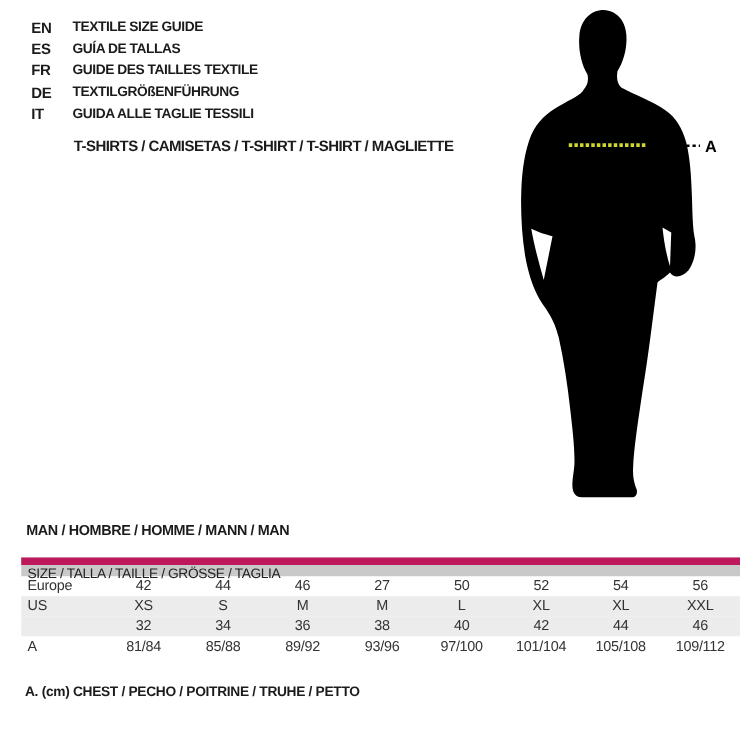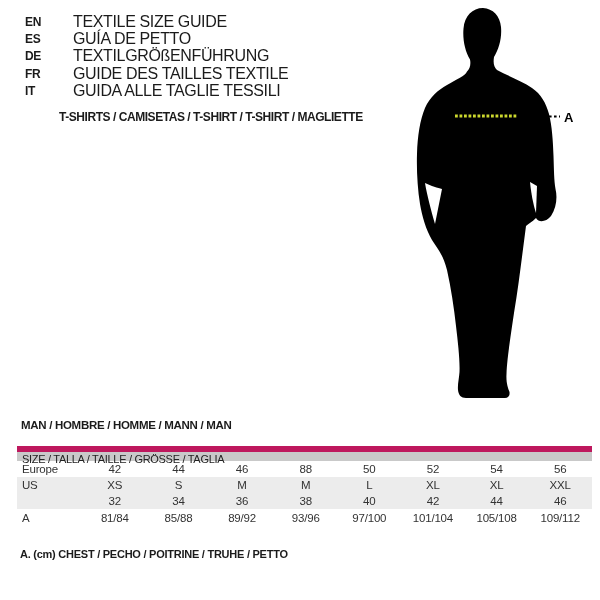--- a/index.html
+++ b/index.html
@@ -27,7 +27,7 @@
     width:33px;font-weight:bold;font-size:12px;letter-spacing:-0.3px;
   }
   .lang-label{
-    font-weight:normal;font-size:16px;letter-spacing:-0.35px;white-space:nowrap;margin-left:15px;
+    font-weight:bold;font-size:11px;letter-spacing:-0.35px;white-space:nowrap;
   }
 
   

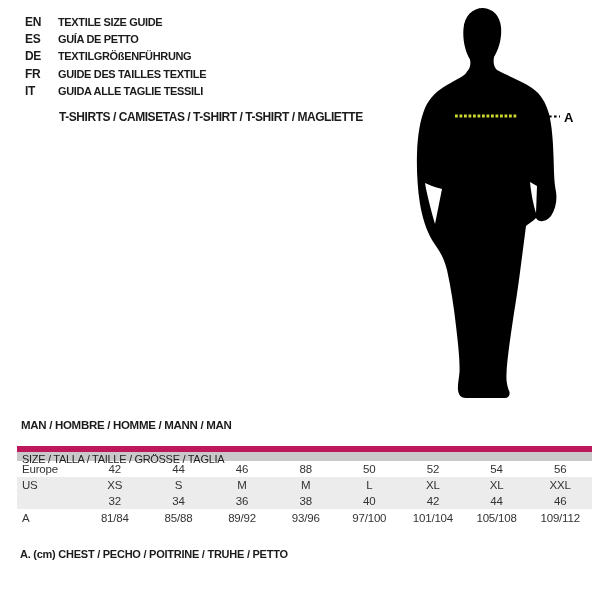--- a/index.html
+++ b/index.html
@@ -93,7 +93,7 @@
     </div>
     <div class="lang-row">
       <span class="lang-code">ES</span>
-      <span class="lang-label">GUÍA DE PETTO</span>
+      <span class="lang-label">GUÍA DE TALLAS</span>
     </div>
     <div class="lang-row">
       <span class="lang-code">DE</span>

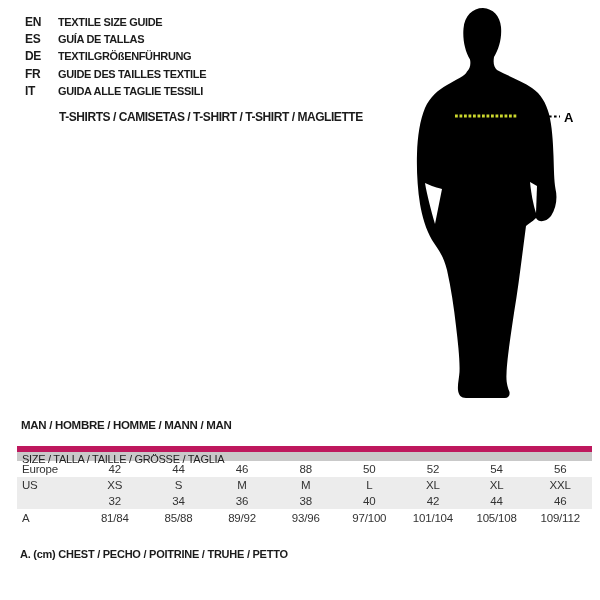--- a/index.html
+++ b/index.html
@@ -96,12 +96,12 @@
       <span class="lang-label">GUÍA DE TALLAS</span>
     </div>
     <div class="lang-row">
+      <span class="lang-code">FR</span>
+      <span class="lang-label">GUIDE DES TAILLES TEXTILE</span>
+    </div>
+    <div class="lang-row">
       <span class="lang-code">DE</span>
       <span class="lang-label">TEXTILGRÖßENFÜHRUNG</span>
-    </div>
-    <div class="lang-row">
-      <span class="lang-code">FR</span>
-      <span class="lang-label">GUIDE DES TAILLES TEXTILE</span>
     </div>
     <div class="lang-row">
       <span class="lang-code">IT</span>

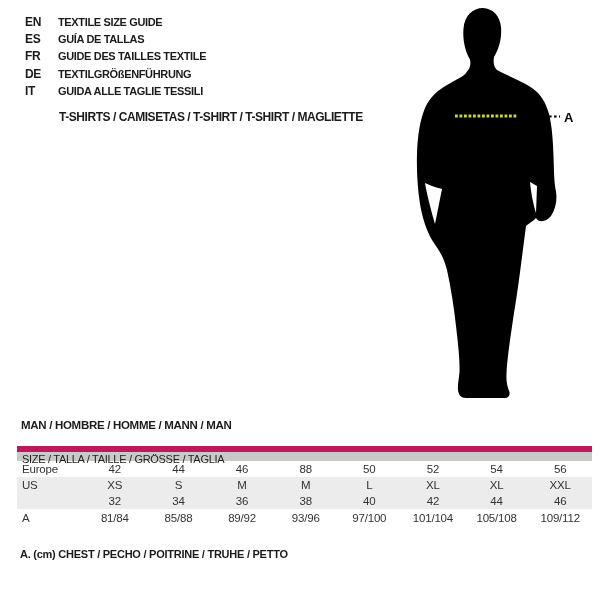--- a/index.html
+++ b/index.html
@@ -162,7 +162,7 @@
       <span class="tcell">42</span>
       <span class="tcell">44</span>
       <span class="tcell">46</span>
-      <span class="tcell">88</span>
+      <span class="tcell">27</span>
       <span class="tcell">50</span>
       <span class="tcell">52</span>
       <span class="tcell">54</span>

